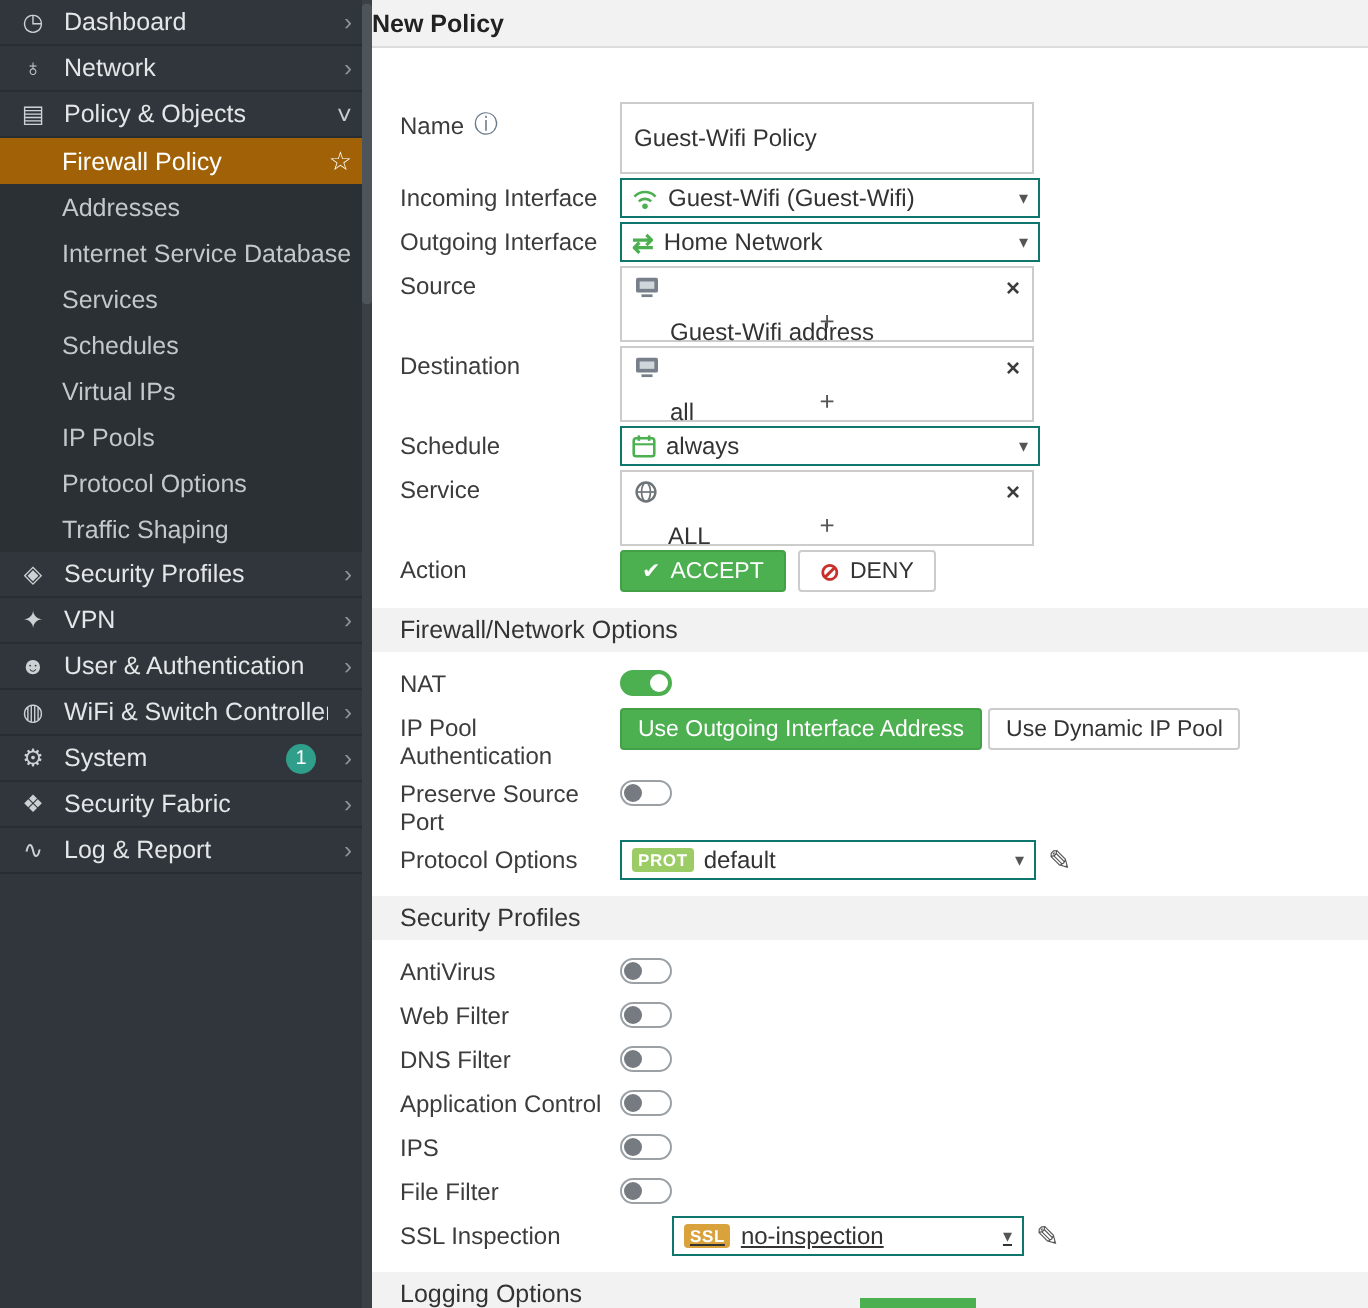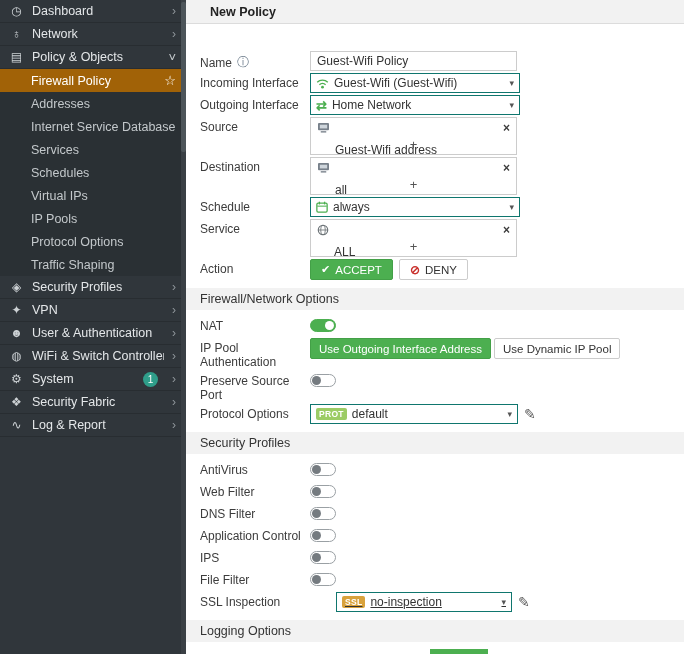--- a/index.html
+++ b/index.html
@@ -29,7 +29,7 @@
   
   .main { position: relative; flex: 1; background: #fff; overflow: hidden; }
   .page-header { height: 24px; background: #f2f2f2; border-bottom: 1px solid #dcdcdc;
-                 display: flex; align-items: center; padding: 0 24px; font-weight: bold; font-size: 12.5px; color: #222; }
+                 display: flex; align-items: center; padding: 0 0; font-weight: bold; font-size: 12.5px; color: #222; }
   .form { padding-top: 27px; }
   .row { display: flex; align-items: flex-start; padding: 0 14px; margin-bottom: 2px; min-height: 20px; }
   .lbl { width: 110px; flex-shrink: 0; padding-top: 3px; color: #3c3c3c; display: flex; align-items: center; gap: 5px; }

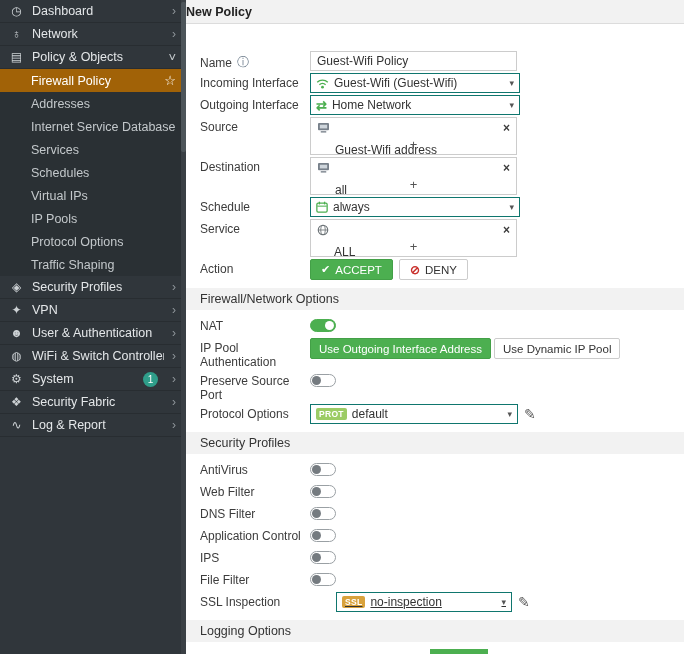--- a/index.html
+++ b/index.html
@@ -36,7 +36,7 @@
   .info { color: #6b7b8a; font-size: 12px; }
   .ctrl { display: flex; align-items: center; gap: 6px; }
 
-  .txt { width: 207px; height: 20px; border: 1px solid #ccc; padding: 0 6px;
+  .txt { width: 207px; height: 36px; border: 1px solid #ccc; padding: 0 6px;
          font: 12px "Liberation Sans", sans-serif; color: #333; outline: none; }
   .dd { width: 210px; height: 20px; border: 1px solid #0f766e; background: #fff;
         display: flex; align-items: center; padding: 0 5px; gap: 5px; cursor: pointer; }

